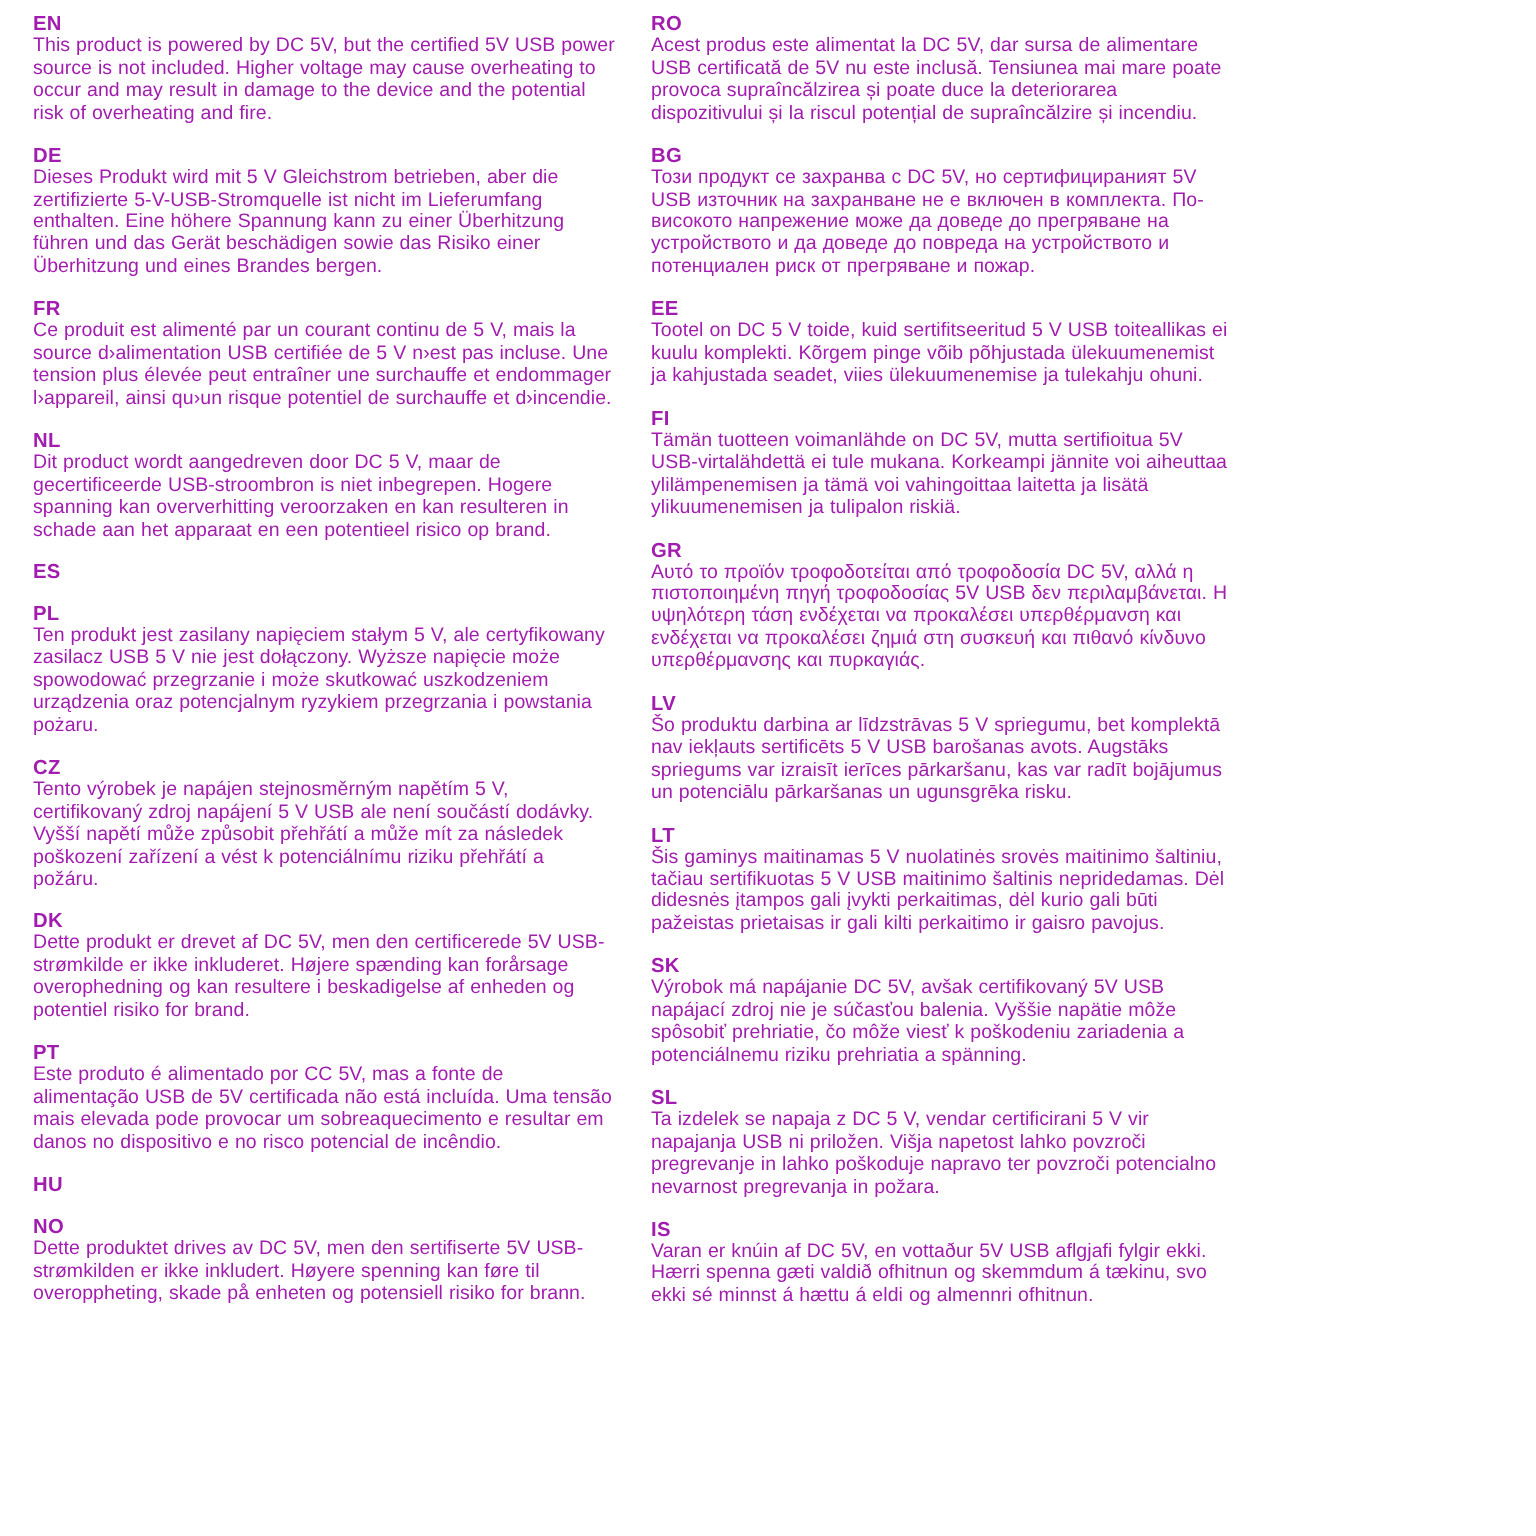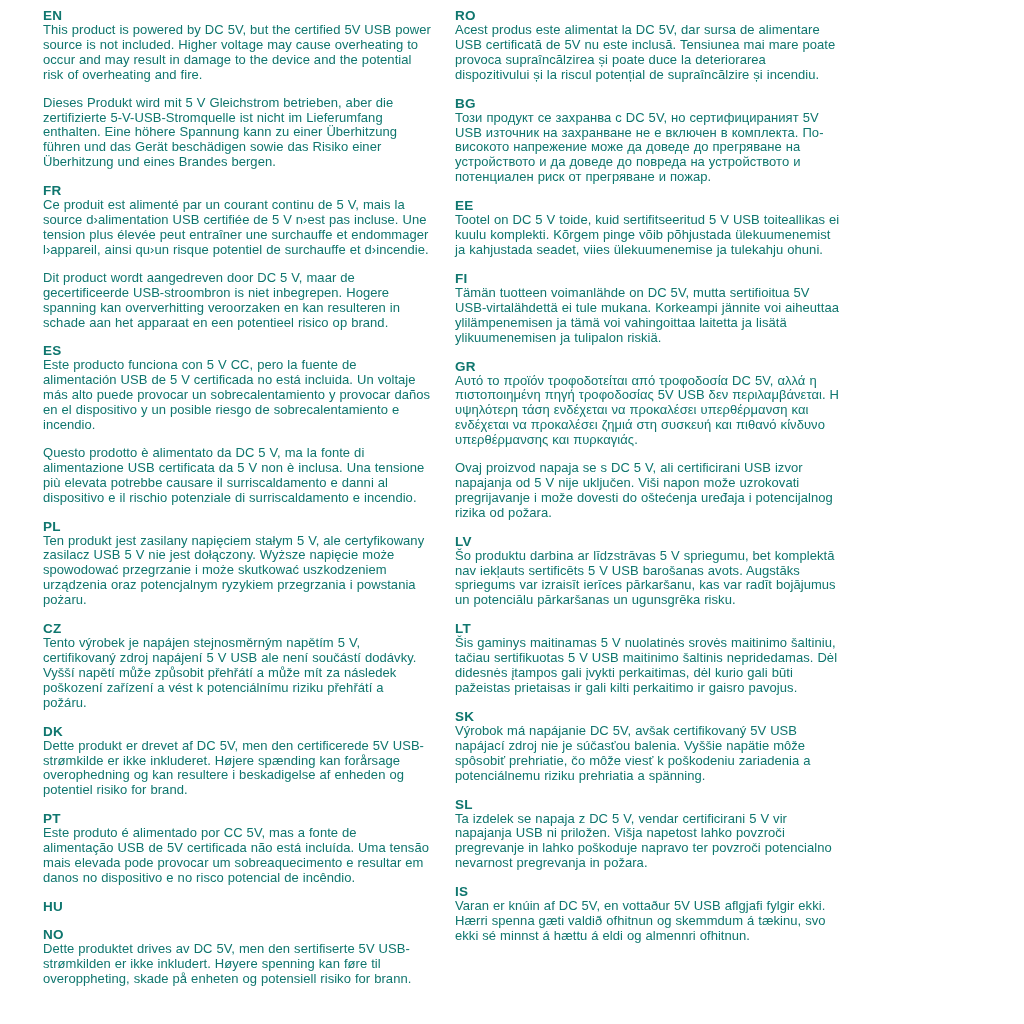--- a/index.html
+++ b/index.html
@@ -18,9 +18,8 @@
     display: flex;
     gap: 24px;
     font-family: "Liberation Sans", "DejaVu Sans", sans-serif;
-    color: #0f766e;
+    color: #a21caf;
     background: #ffffff;
-    margin-left: 21px;
   }
   .col {
     flex: 1 1 0;

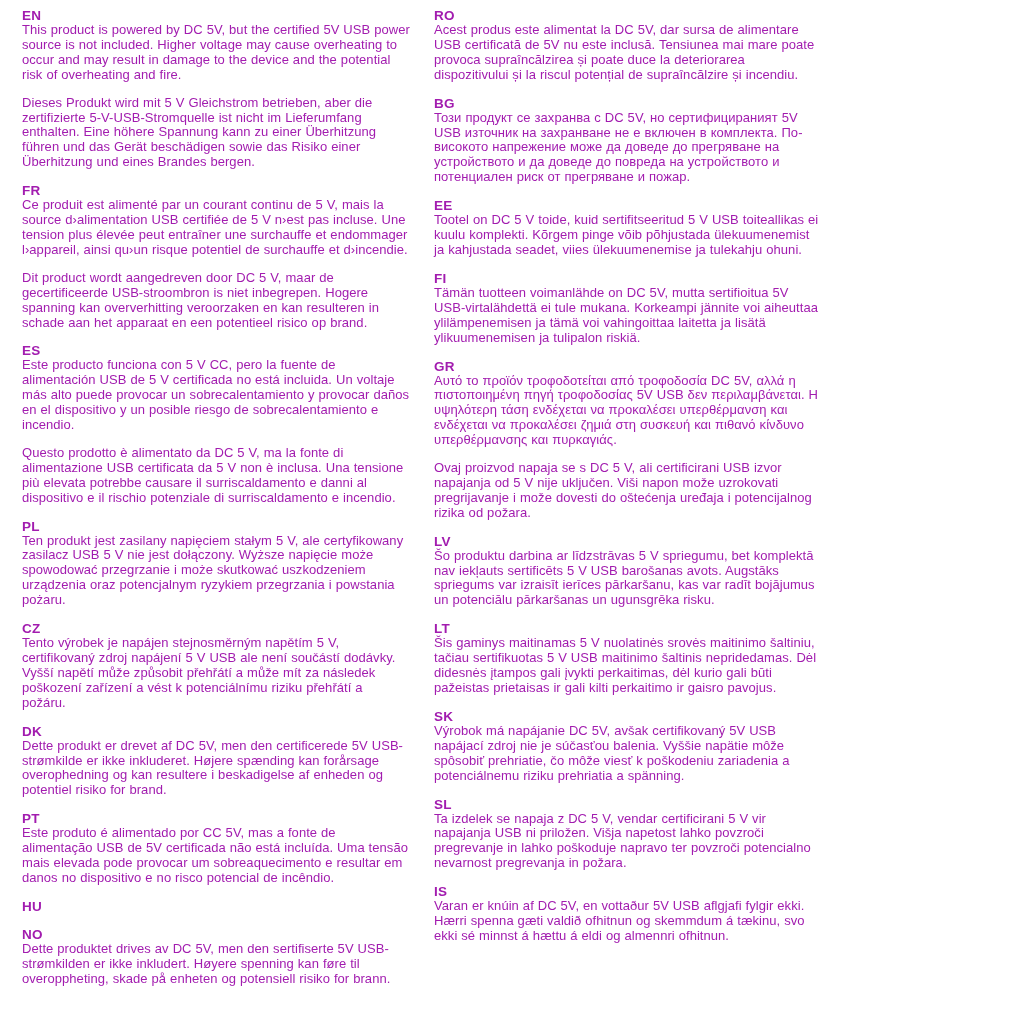--- a/index.html
+++ b/index.html
@@ -53,6 +53,7 @@
         <p class="lang-text">This product is powered by DC 5V, but the certified 5V USB power source is not included. Higher voltage may cause overheating to occur and may result in damage to the device and the potential risk of overheating and fire.</p>
       </div>
       <div class="lang-section">
+        <span class="lang-code">DE</span>
         <p class="lang-text">Dieses Produkt wird mit 5 V Gleichstrom betrieben, aber die zertifizierte 5-V-USB-Stromquelle ist nicht im Lieferumfang enthalten. Eine höhere Spannung kann zu einer Überhitzung führen und das Gerät beschädigen sowie das Risiko einer Überhitzung und eines Brandes bergen.</p>
       </div>
       <div class="lang-section">

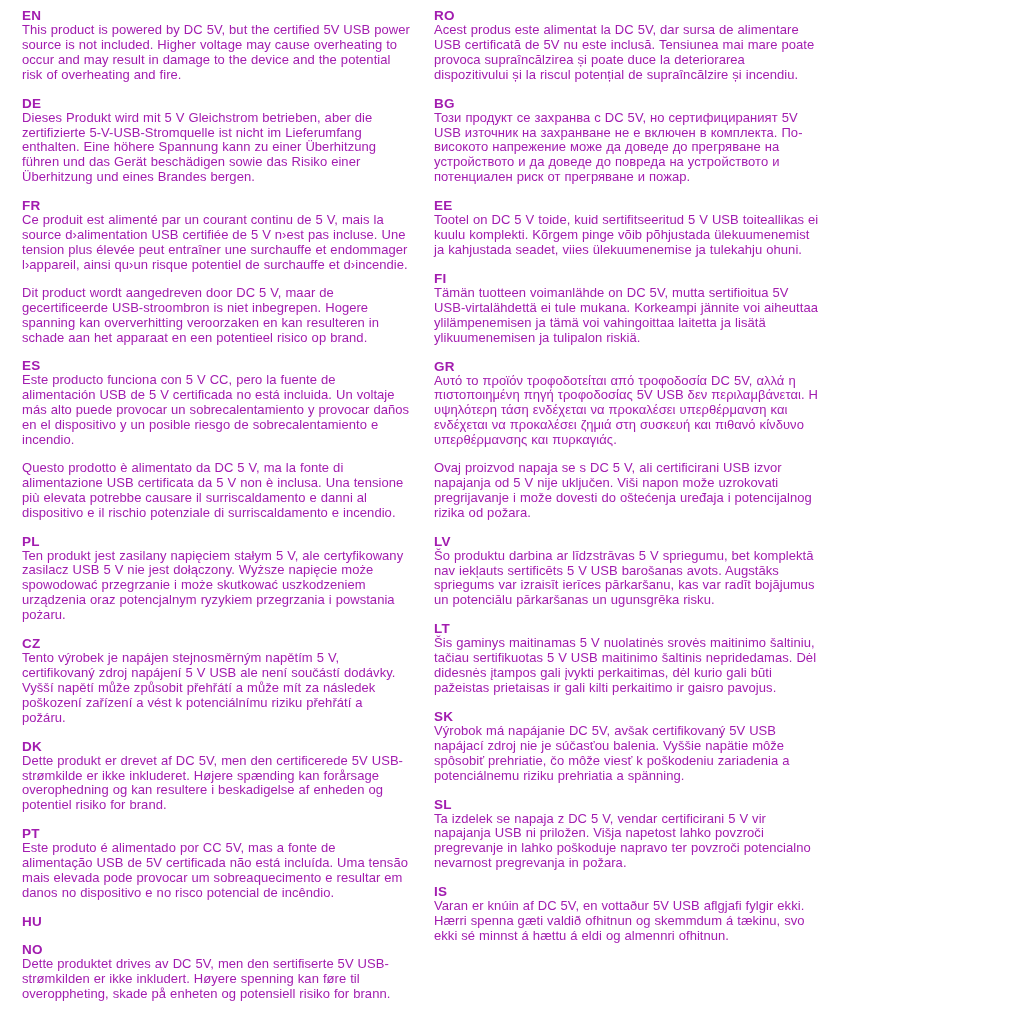--- a/index.html
+++ b/index.html
@@ -61,6 +61,7 @@
         <p class="lang-text">Ce produit est alimenté par un courant continu de 5 V, mais la source d›alimentation USB certifiée de 5 V n›est pas incluse. Une tension plus élevée peut entraîner une surchauffe et endommager l›appareil, ainsi qu›un risque potentiel de surchauffe et d›incendie.</p>
       </div>
       <div class="lang-section">
+        <span class="lang-code">NL</span>
         <p class="lang-text">Dit product wordt aangedreven door DC 5 V, maar de gecertificeerde USB-stroombron is niet inbegrepen. Hogere spanning kan oververhitting veroorzaken en kan resulteren in schade aan het apparaat en een potentieel risico op brand.</p>
       </div>
       <div class="lang-section">

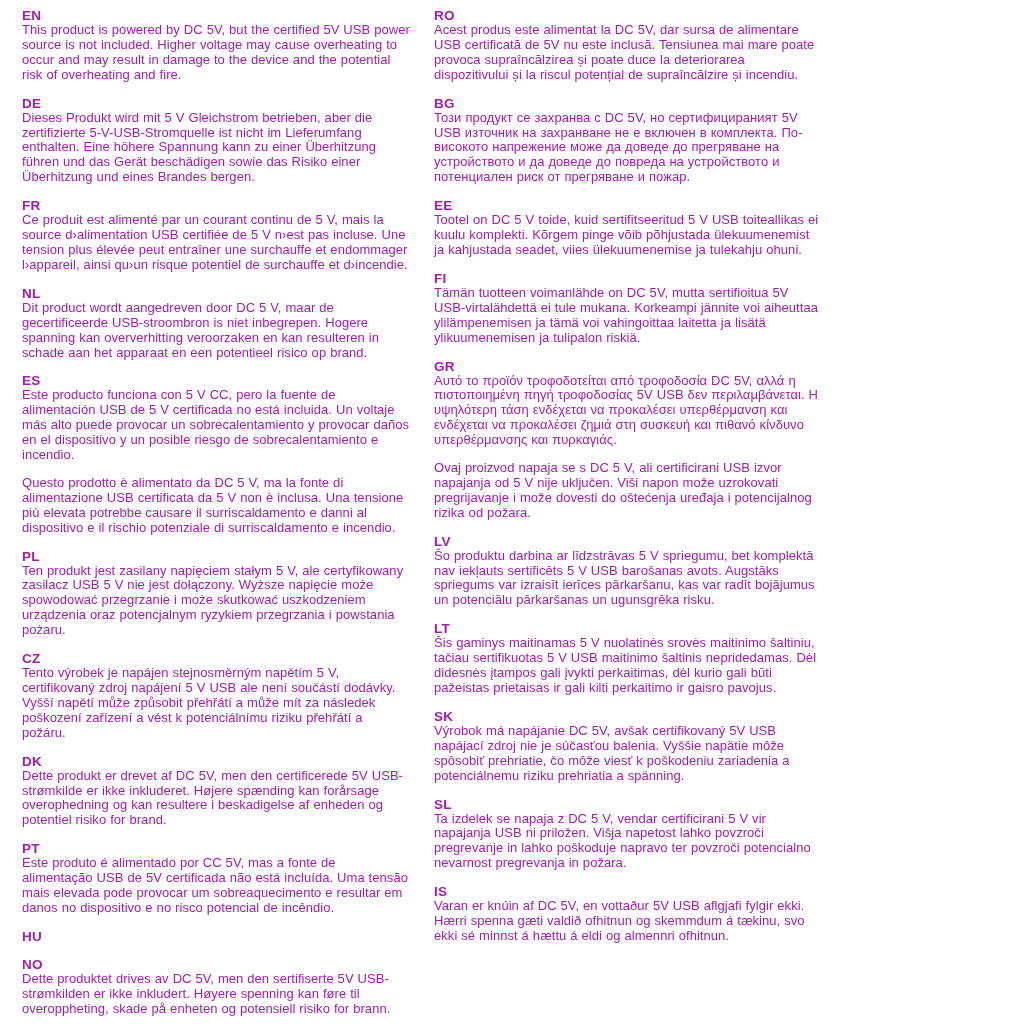--- a/index.html
+++ b/index.html
@@ -66,7 +66,6 @@
       </div>
       <div class="lang-section">
         <span class="lang-code">ES</span>
-        <p class="lang-text">Este producto funciona con 5 V CC, pero la fuente de alimentación USB de 5 V certificada no está incluida. Un voltaje más alto puede provocar un sobrecalentamiento y provocar daños en el dispositivo y un posible riesgo de sobrecalentamiento e incendio.</p>
       </div>
       <div class="lang-section">
         <p class="lang-text">Questo prodotto è alimentato da DC 5 V, ma la fonte di alimentazione USB certificata da 5 V non è inclusa. Una tensione più elevata potrebbe causare il surriscaldamento e danni al dispositivo e il rischio potenziale di surriscaldamento e incendio.</p>

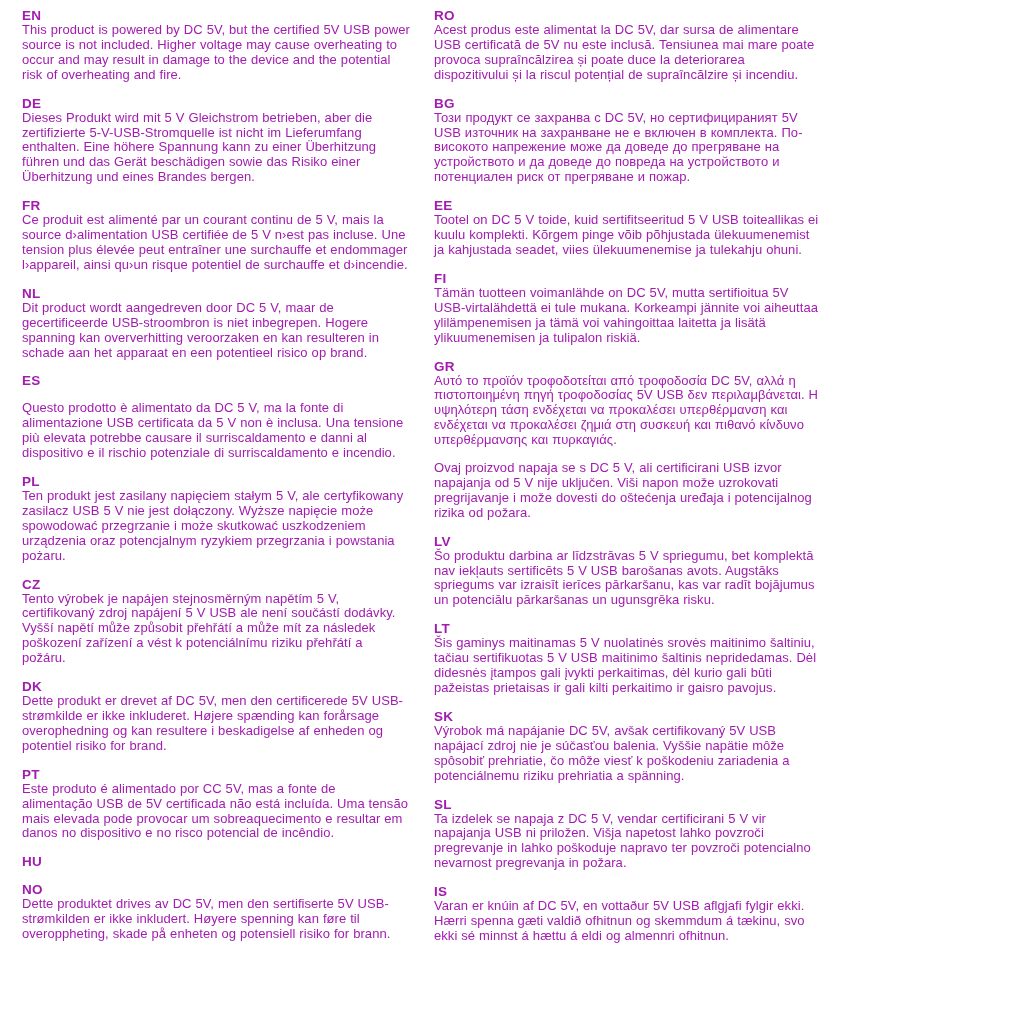--- a/index.html
+++ b/index.html
@@ -68,7 +68,6 @@
         <span class="lang-code">ES</span>
       </div>
       <div class="lang-section">
-        <p class="lang-text">Questo prodotto è alimentato da DC 5 V, ma la fonte di alimentazione USB certificata da 5 V non è inclusa. Una tensione più elevata potrebbe causare il surriscaldamento e danni al dispositivo e il rischio potenziale di surriscaldamento e incendio.</p>
       </div>
       <div class="lang-section">
         <span class="lang-code">PL</span>

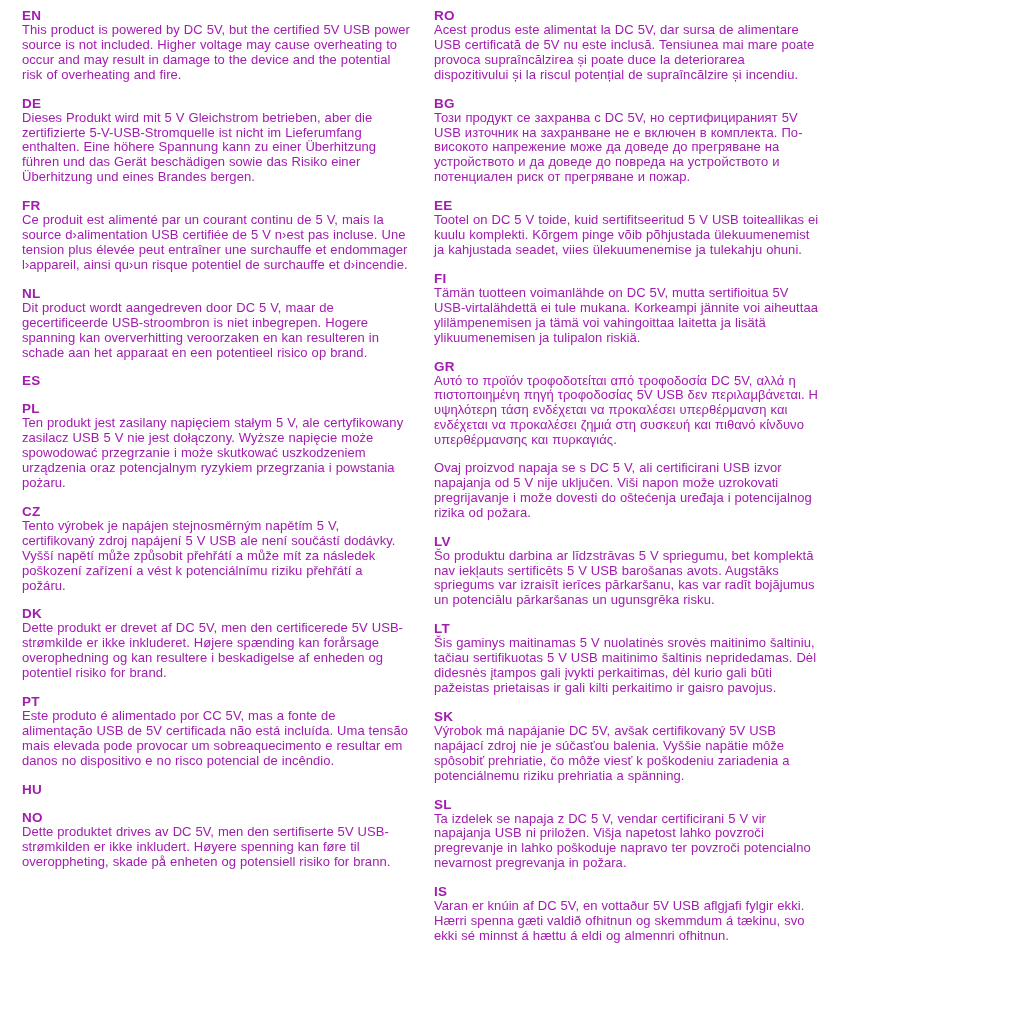--- a/index.html
+++ b/index.html
@@ -115,7 +115,6 @@
         <p class="lang-text">Αυτό το προϊόν τροφοδοτείται από τροφοδοσία DC 5V, αλλά η πιστοποιημένη πηγή τροφοδοσίας 5V USB δεν περιλαμβάνεται. Η υψηλότερη τάση ενδέχεται να προκαλέσει υπερθέρμανση και ενδέχεται να προκαλέσει ζημιά στη συσκευή και πιθανό κίνδυνο υπερθέρμανσης και πυρκαγιάς.</p>
       </div>
       <div class="lang-section">
-        <p class="lang-text">Ovaj proizvod napaja se s DC 5 V, ali certificirani USB izvor napajanja od 5 V nije uključen. Viši napon može uzrokovati pregrijavanje i može dovesti do oštećenja uređaja i potencijalnog rizika od požara.</p>
       </div>
       <div class="lang-section">
         <span class="lang-code">LV</span>

